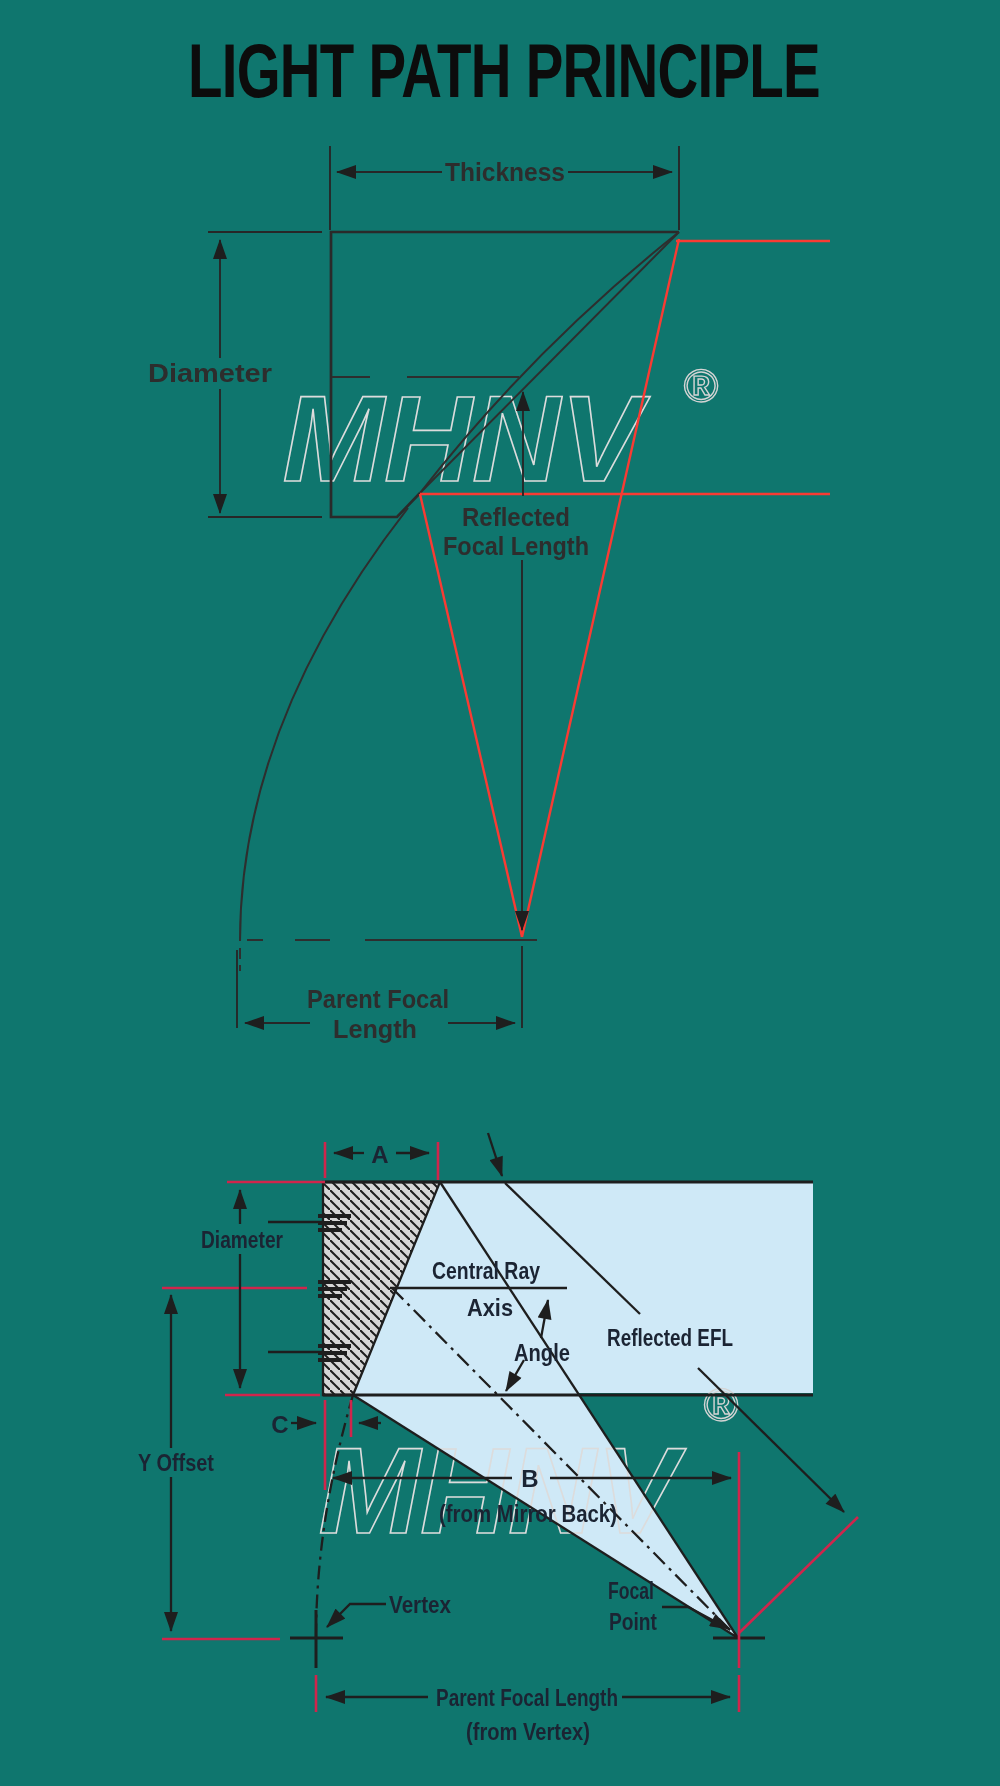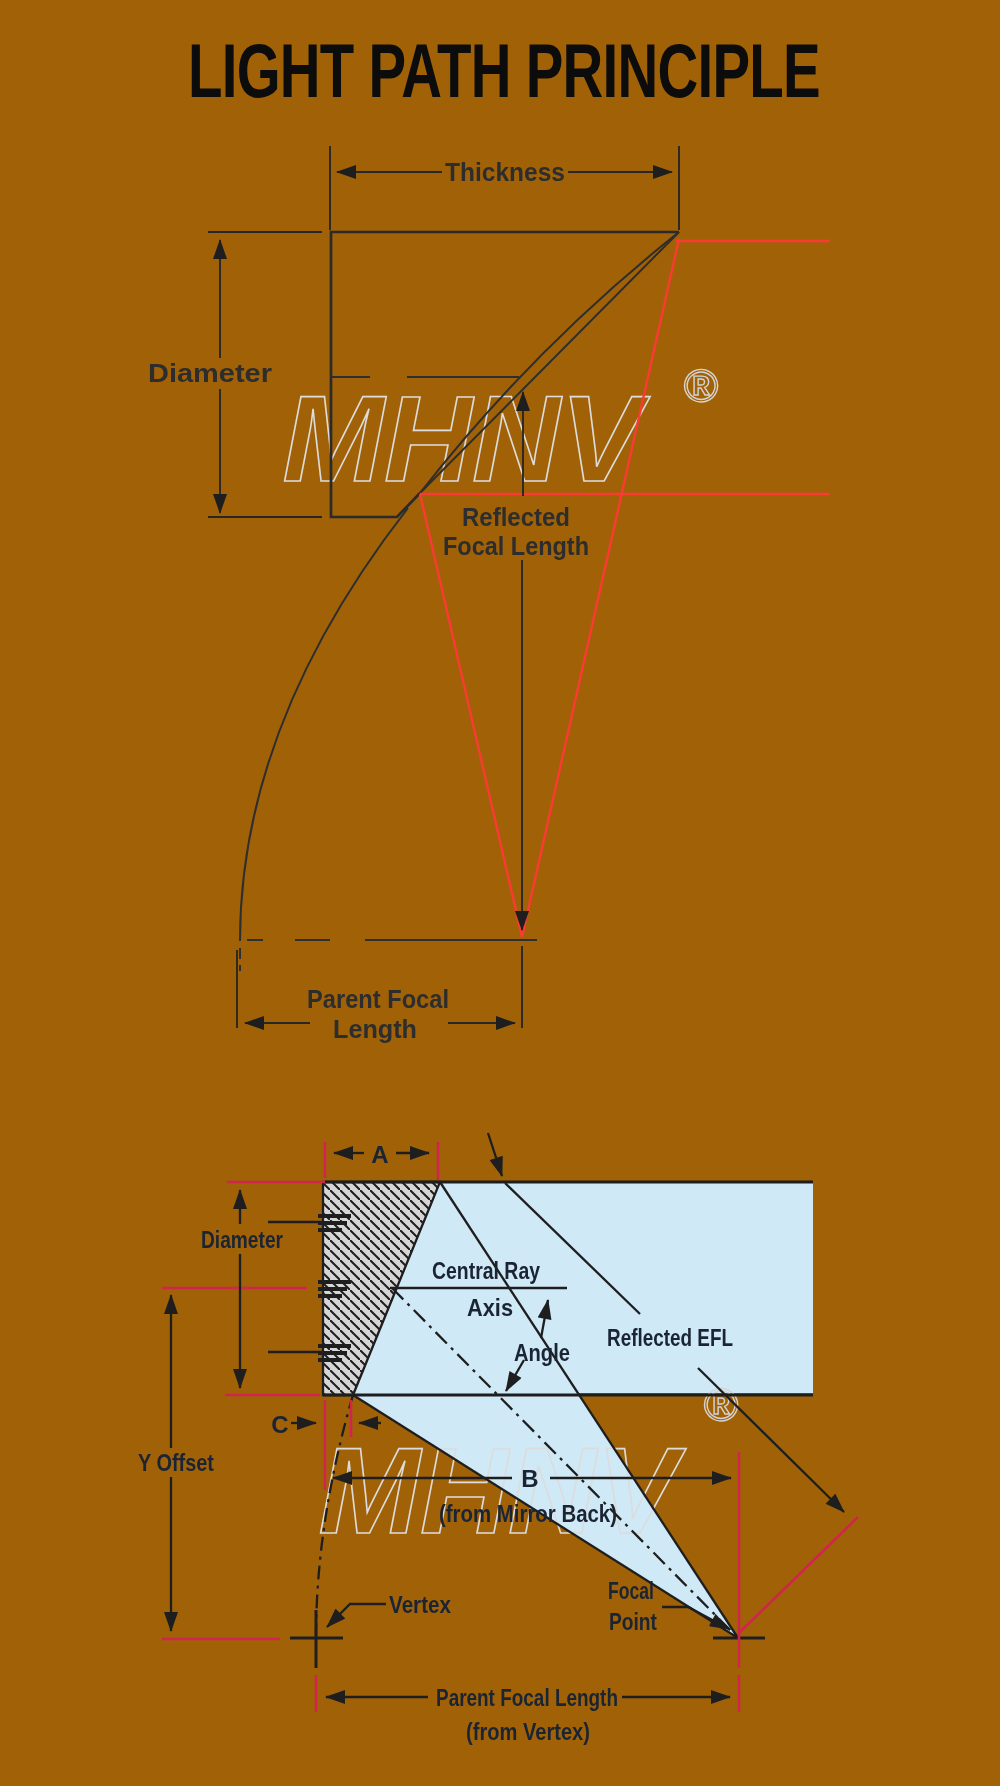--- a/index.html
+++ b/index.html
@@ -3,7 +3,7 @@
 <meta charset="utf-8">
 <style>
   html,body{margin:0;padding:0;background:#ffffff;}
-  .canvas{position:relative;width:1000px;height:1786px;background:#a16207;overflow:hidden;
+  .canvas{position:relative;width:1000px;height:1786px;background:#0f766e;overflow:hidden;
           font-family:"Liberation Sans","DejaVu Sans",sans-serif;}
   svg{position:absolute;left:0;top:0;}
   text{font-family:"Liberation Sans","DejaVu Sans",sans-serif;}

